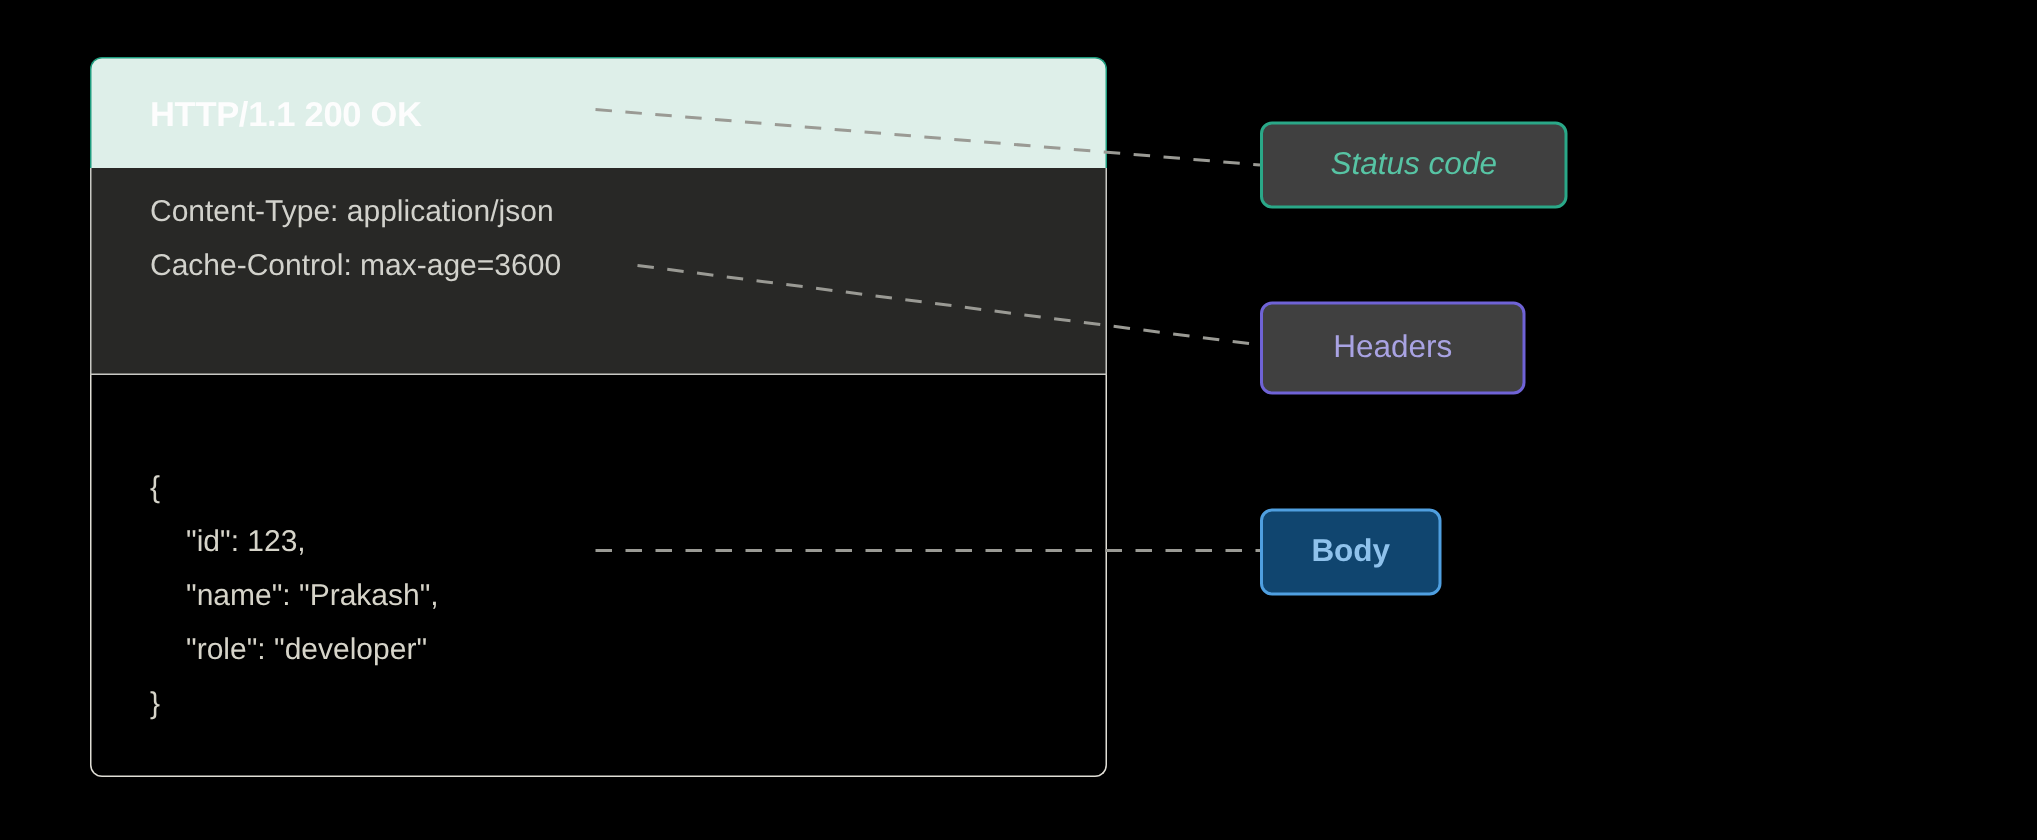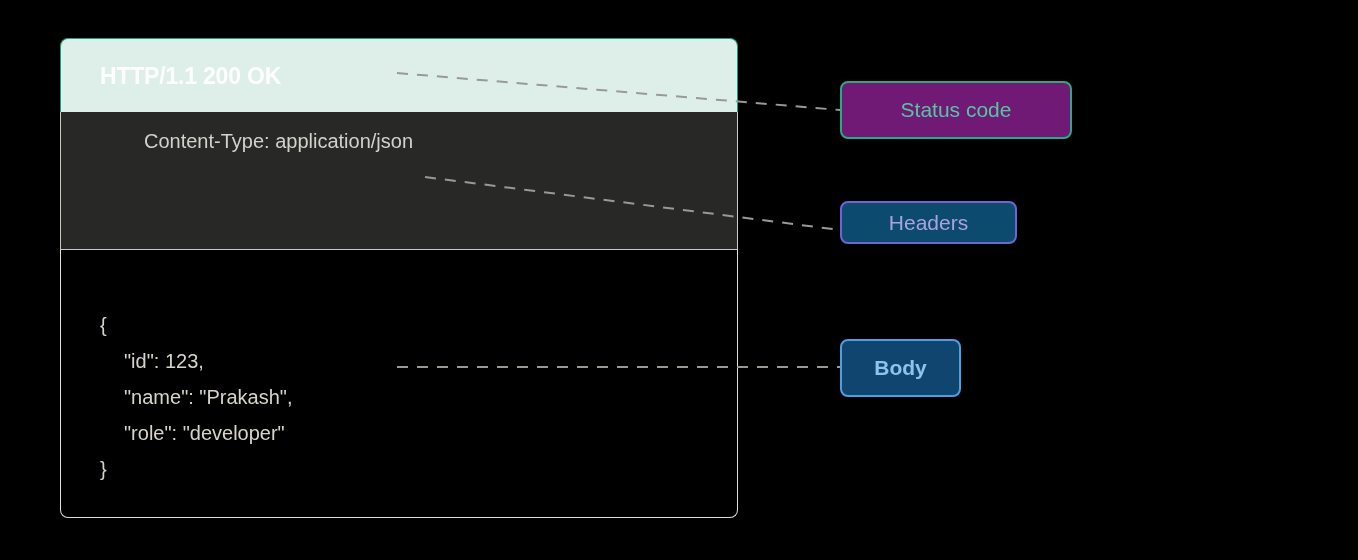--- a/index.html
+++ b/index.html
@@ -115,11 +115,12 @@
   .label-status {
     left: 840px;
     top: 81px;
-    width: 232px;
+    width: 205px;
     height: 58px;
-    background: #701a75;
+    background: #404040;
     border: 2px solid #2aa888;
     color: #57c4a4;
+    font-style: italic;
   }
   .label-headers {
     left: 840px;

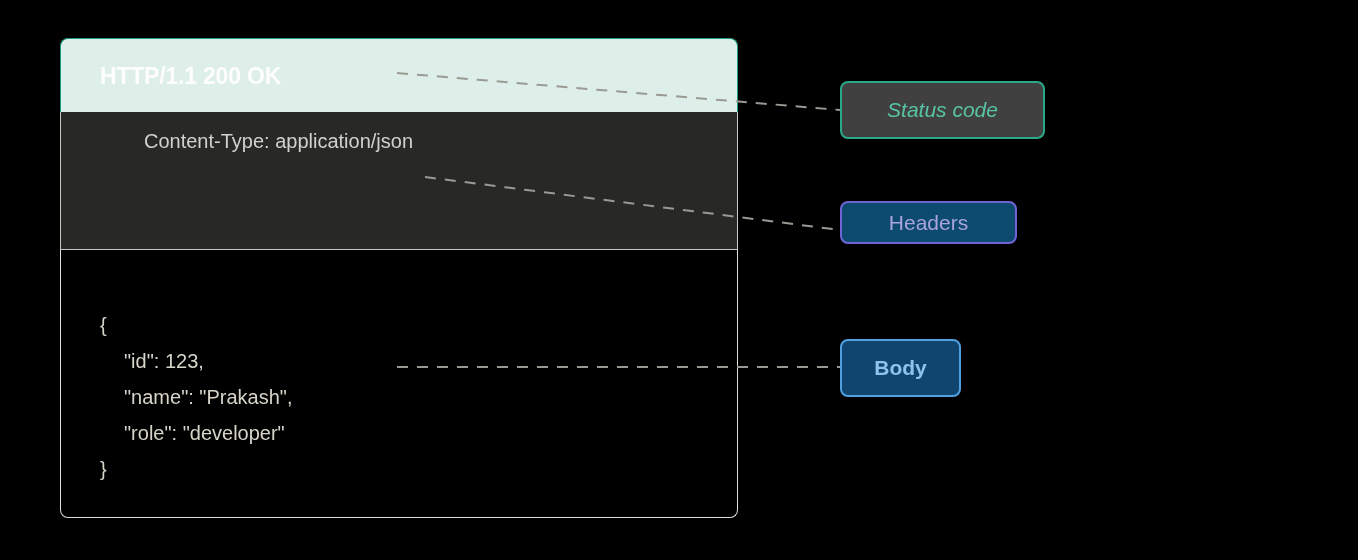--- a/index.html
+++ b/index.html
@@ -68,7 +68,6 @@
     font-size: 20px;
     color: #d2d2cc;
     white-space: nowrap;
-    margin-left: 44px;
   }
   .header-line.l0 { top: 18px; }
   .header-line.l1 { top: 54px; }

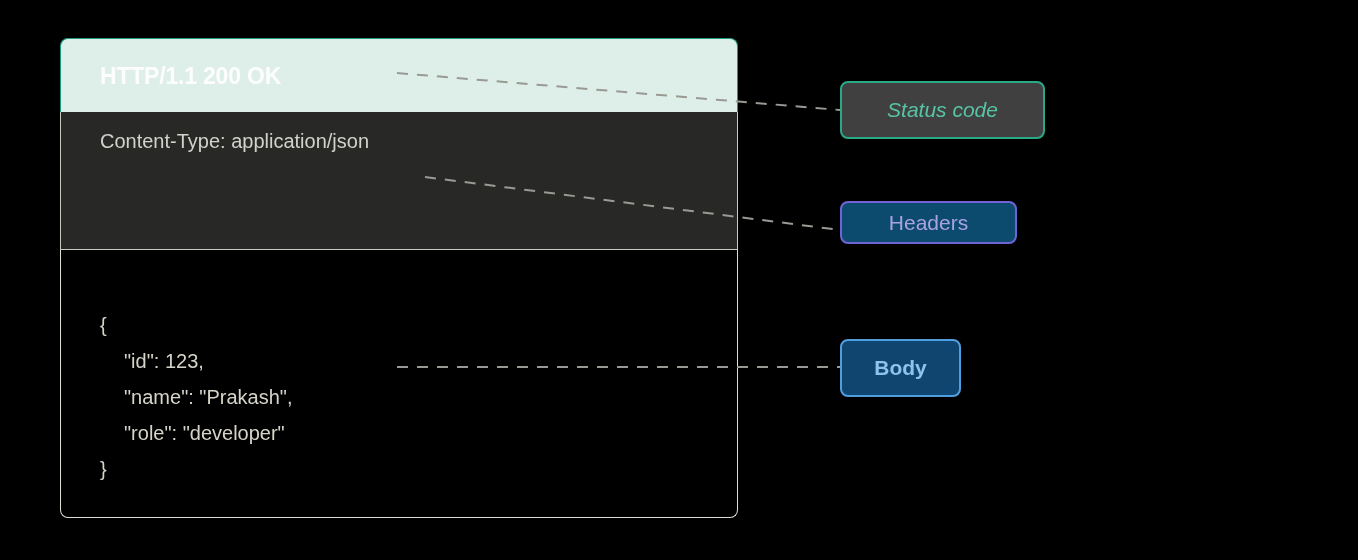--- a/index.html
+++ b/index.html
@@ -162,6 +162,7 @@
 
   <div class="headers-section">
     <div class="header-line l0">Content-Type: application/json</div>
+    <div class="header-line l1">Cache-Control: max-age=3600</div>
   </div>
 
   <div class="body-section">

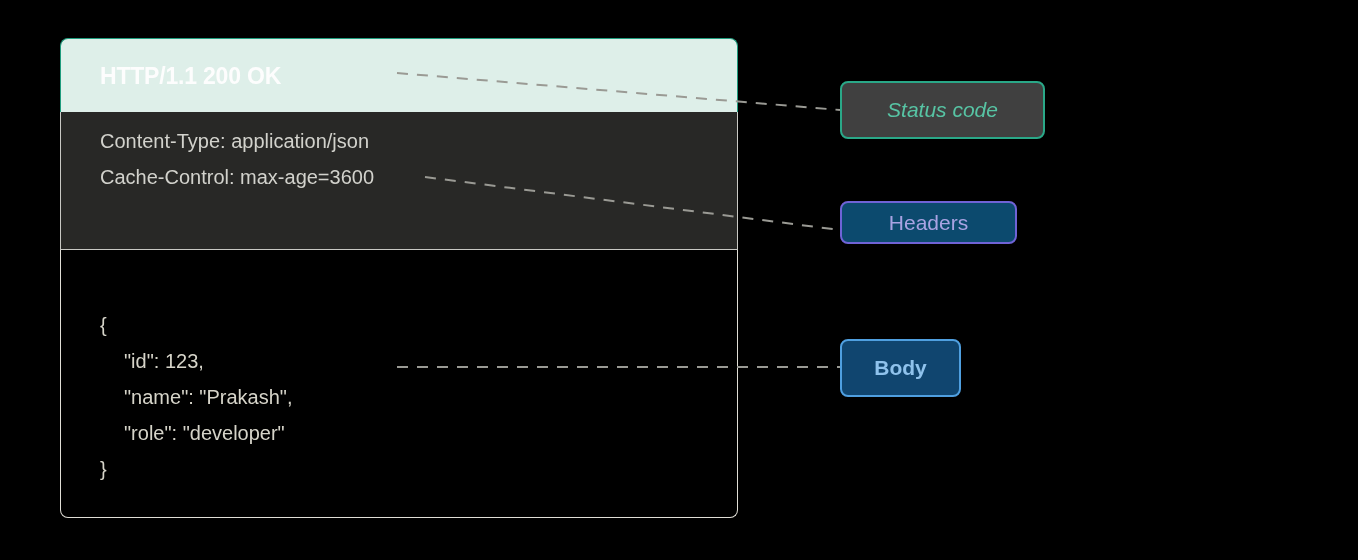--- a/index.html
+++ b/index.html
@@ -125,8 +125,8 @@
     left: 840px;
     top: 201px;
     width: 177px;
-    height: 43px;
-    background: #0c4a6e;
+    height: 62px;
+    background: #404040;
     border: 2px solid #6f63d6;
     color: #a9a3e3;
   }

